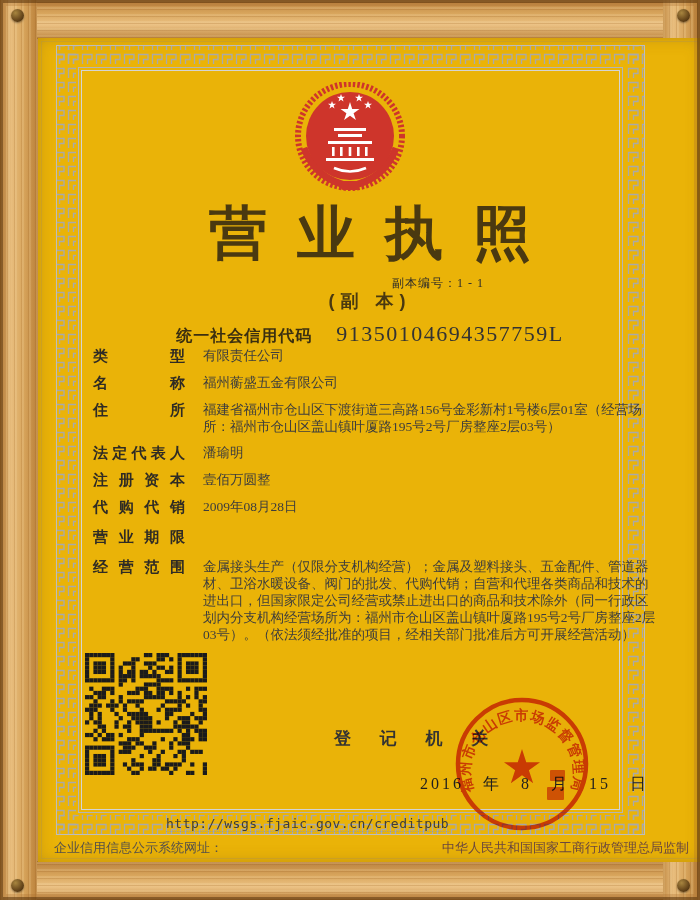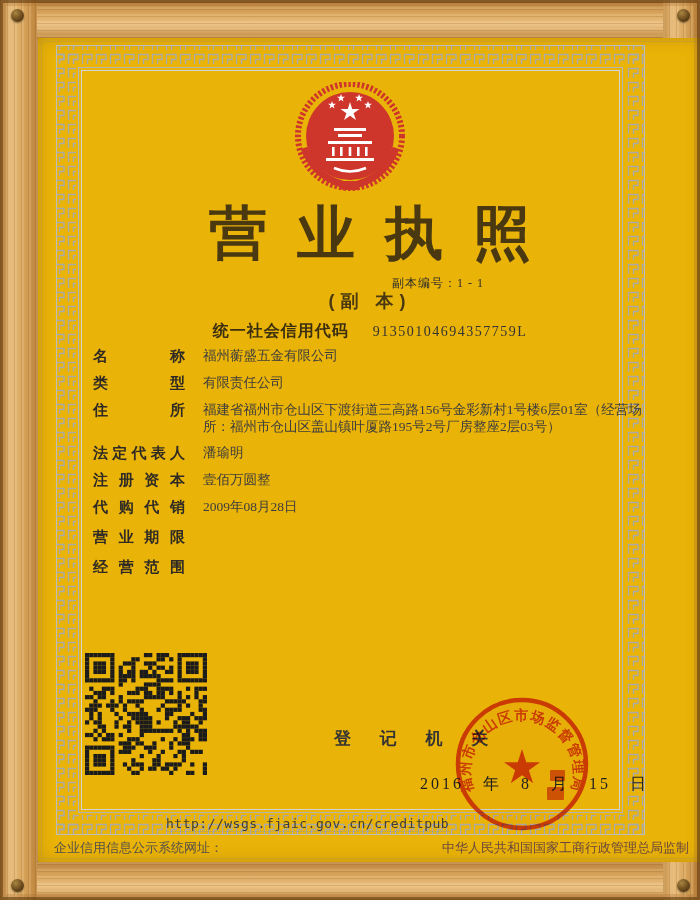--- a/index.html
+++ b/index.html
@@ -44,7 +44,7 @@
     font-size:18px;color:#4a3910;letter-spacing:6px;}
   .credit-line{position:absolute;left:0;right:0;top:283px;display:flex;justify-content:center;gap:24px;align-items:baseline;}
   .cc-label{font-weight:bold;font-size:16px;color:#3b2f10;letter-spacing:1px;}
-  .cc-value{font-size:14px;color:#333;letter-spacing:1.5px;font-family:"Liberation Serif",serif;}
+  .cc-value{font-size:22px;color:#333;letter-spacing:1.5px;font-family:"Liberation Serif",serif;}
 
   .rows{position:absolute;left:55px;right:46px;top:309px;}
   .row{display:flex;align-items:flex-start;margin-bottom:9px;}

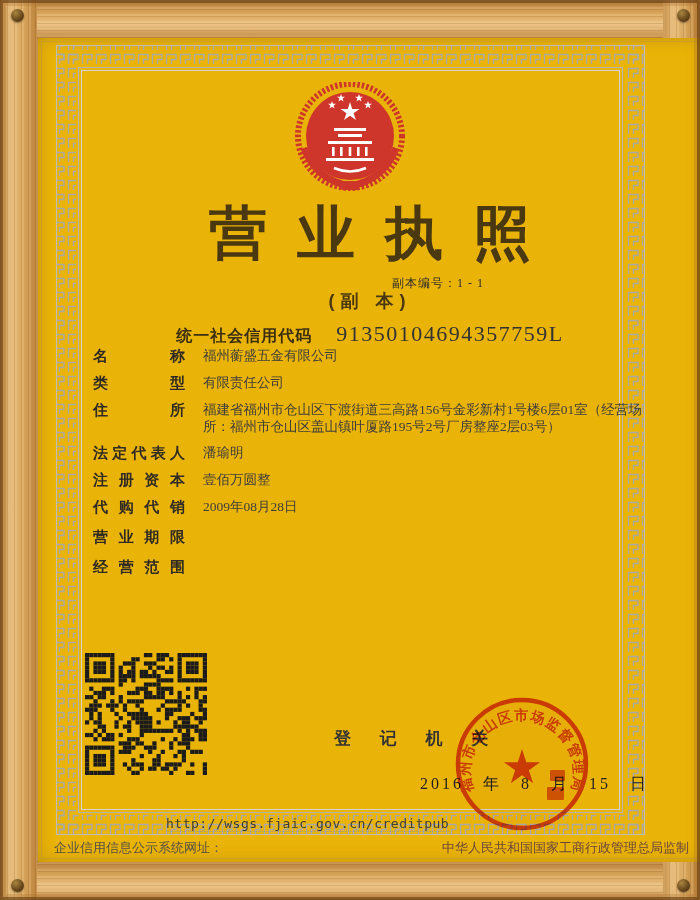--- a/index.html
+++ b/index.html
@@ -132,12 +132,12 @@
 
     <div class="rows">
       <div class="row">
+        <span class="flabel">类型</span>
+        <span class="fvalue">有限责任公司</span>
+      </div>
+      <div class="row">
         <span class="flabel">名称</span>
         <span class="fvalue">福州蘅盛五金有限公司</span>
-      </div>
-      <div class="row">
-        <span class="flabel">类型</span>
-        <span class="fvalue">有限责任公司</span>
       </div>
       <div class="row">
         <span class="flabel">住所</span>

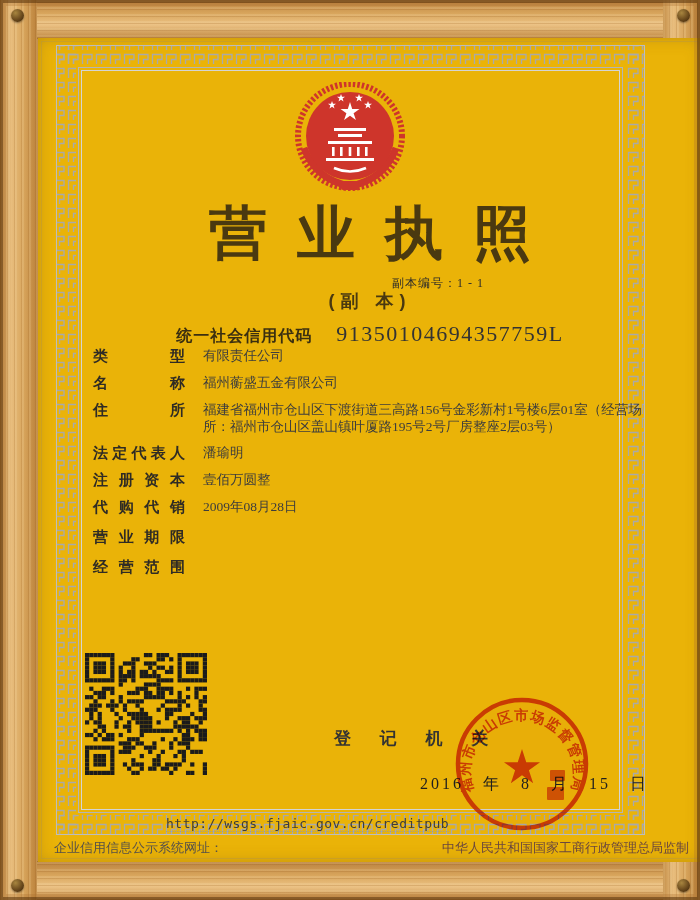--- a/index.html
+++ b/index.html
@@ -160,6 +160,7 @@
       </div>
       <div class="row gap-lg">
         <span class="flabel">经营范围</span>
+        <span class="fvalue">金属接头生产（仅限分支机构经营）；金属及塑料接头、五金配件、管道器材、卫浴水暖设备、阀门的批发、代购代销；自营和代理各类商品和技术的进出口，但国家限定公司经营或禁止进出口的商品和技术除外（同一行政区划内分支机构经营场所为：福州市仓山区盖山镇叶厦路195号2号厂房整座2层03号）。（依法须经批准的项目，经相关部门批准后方可开展经营活动）</span>
       </div>
     </div>
 

